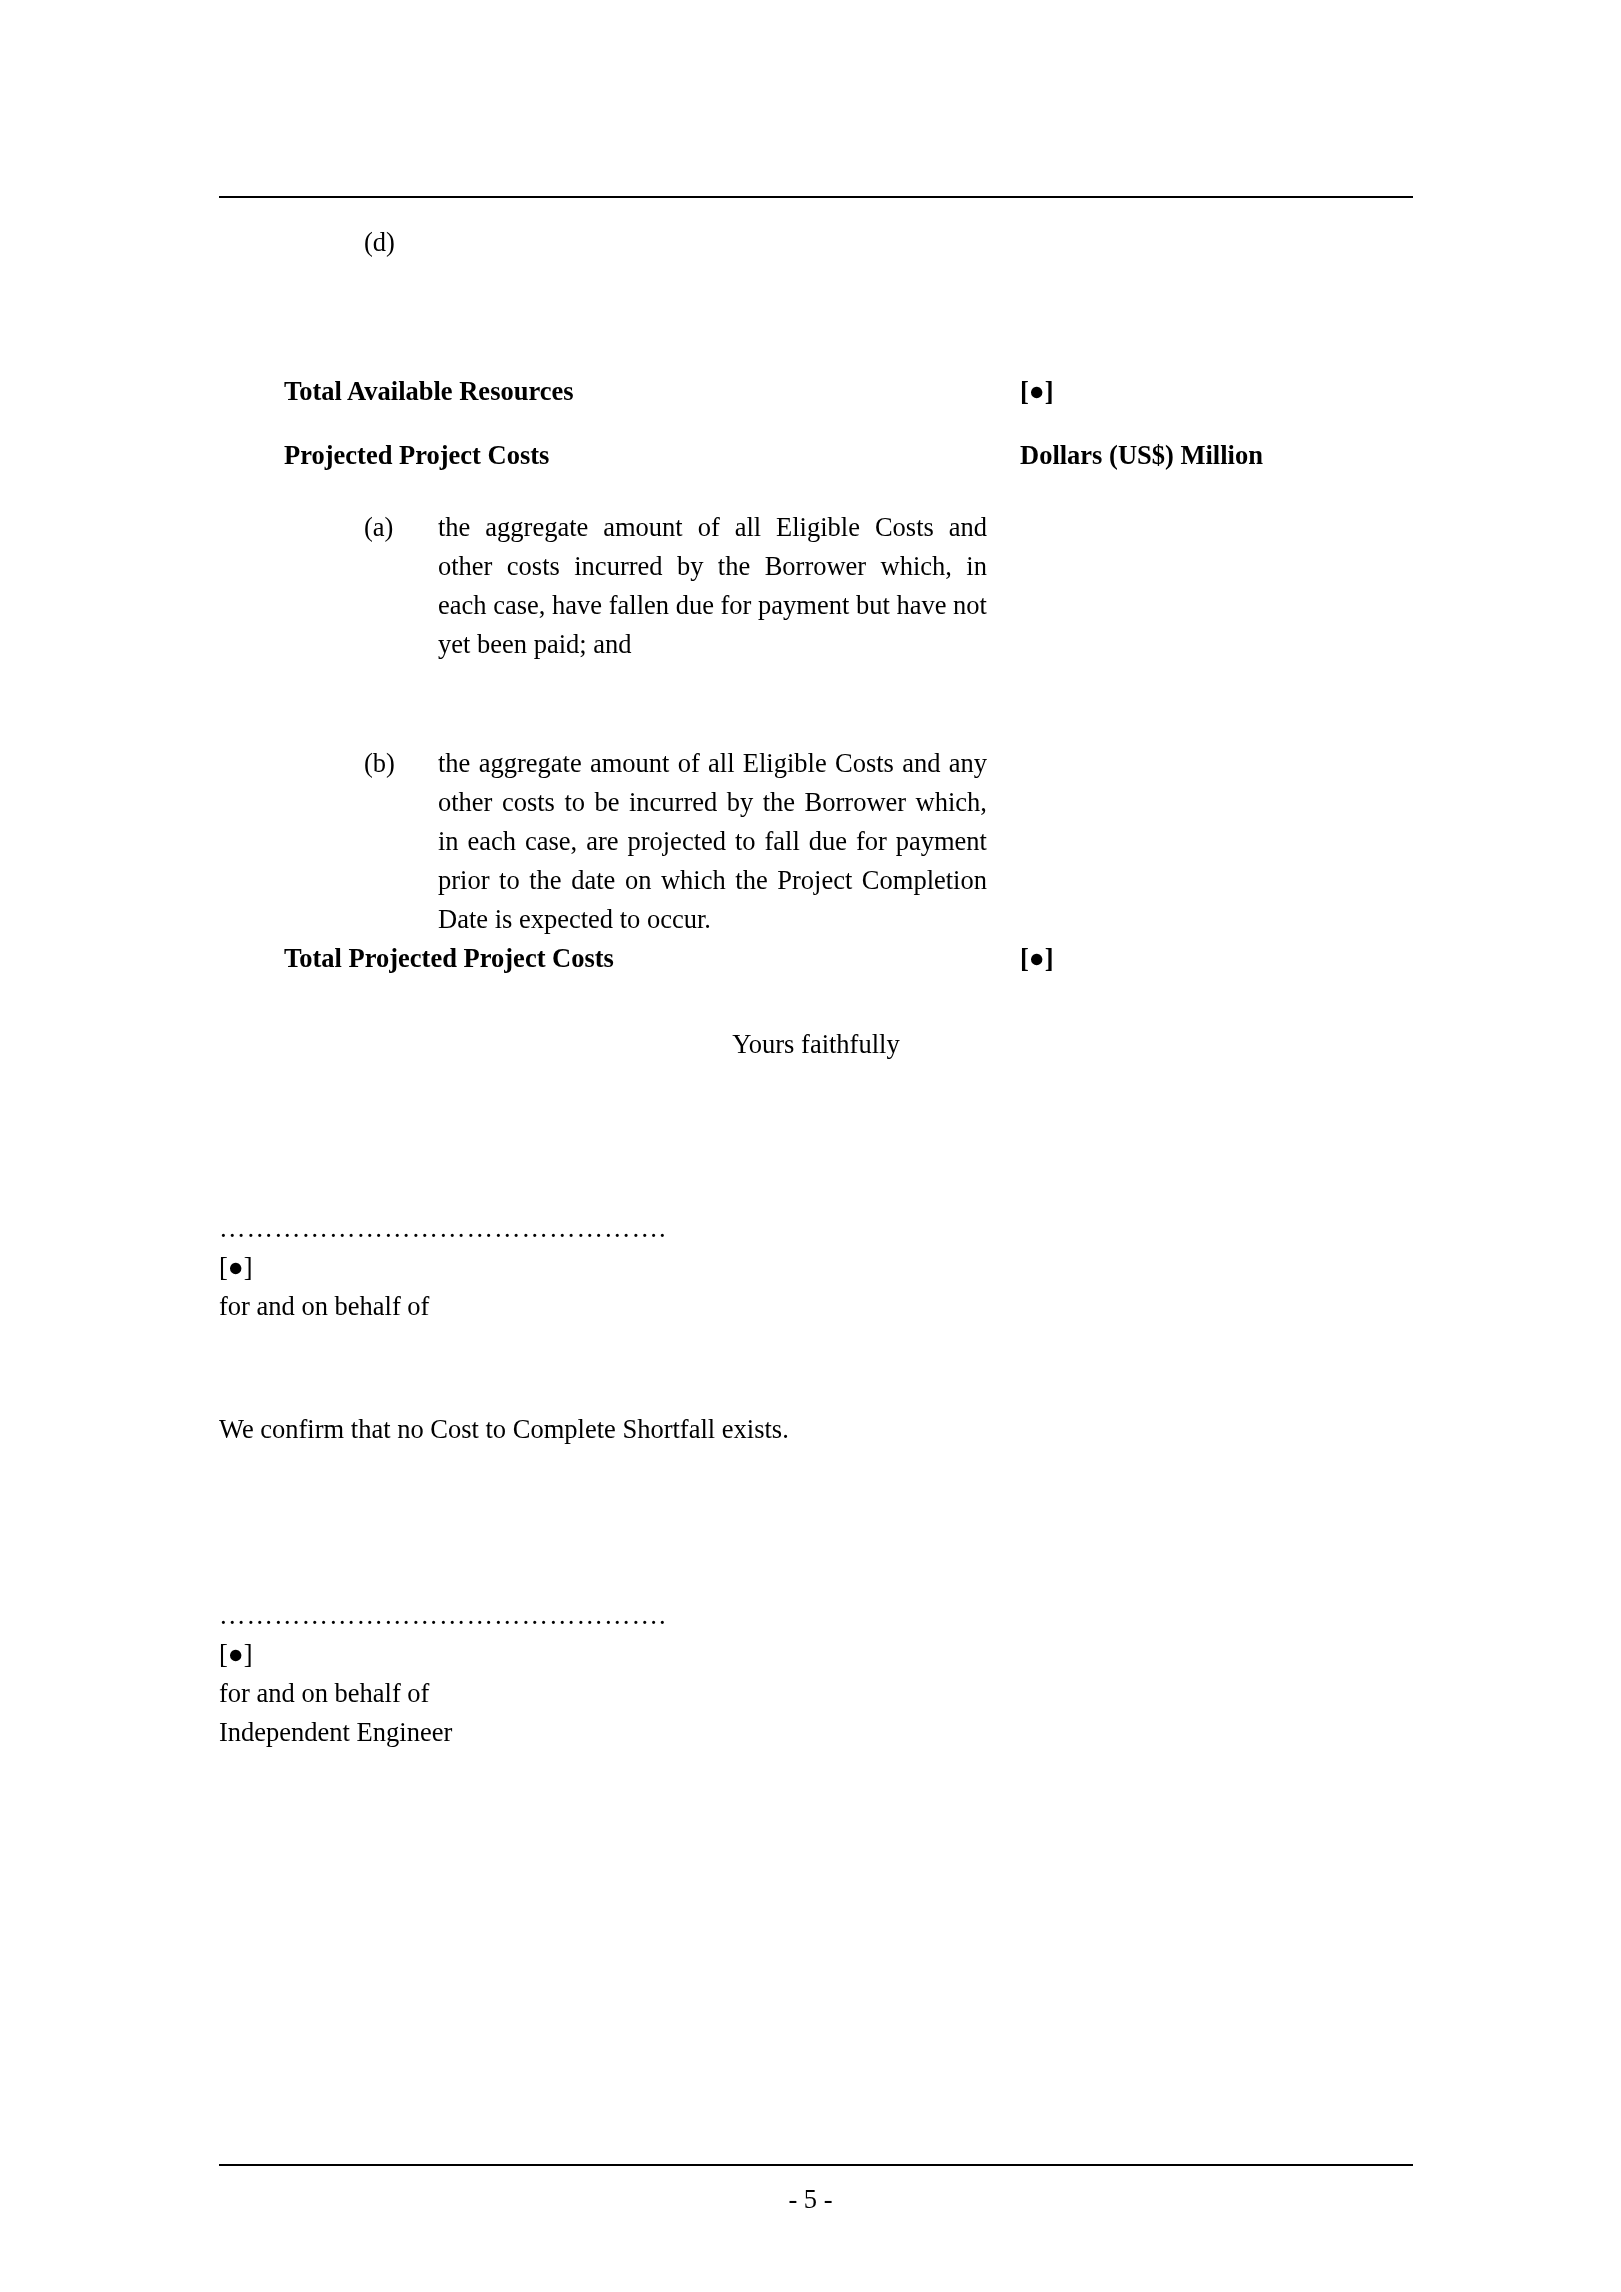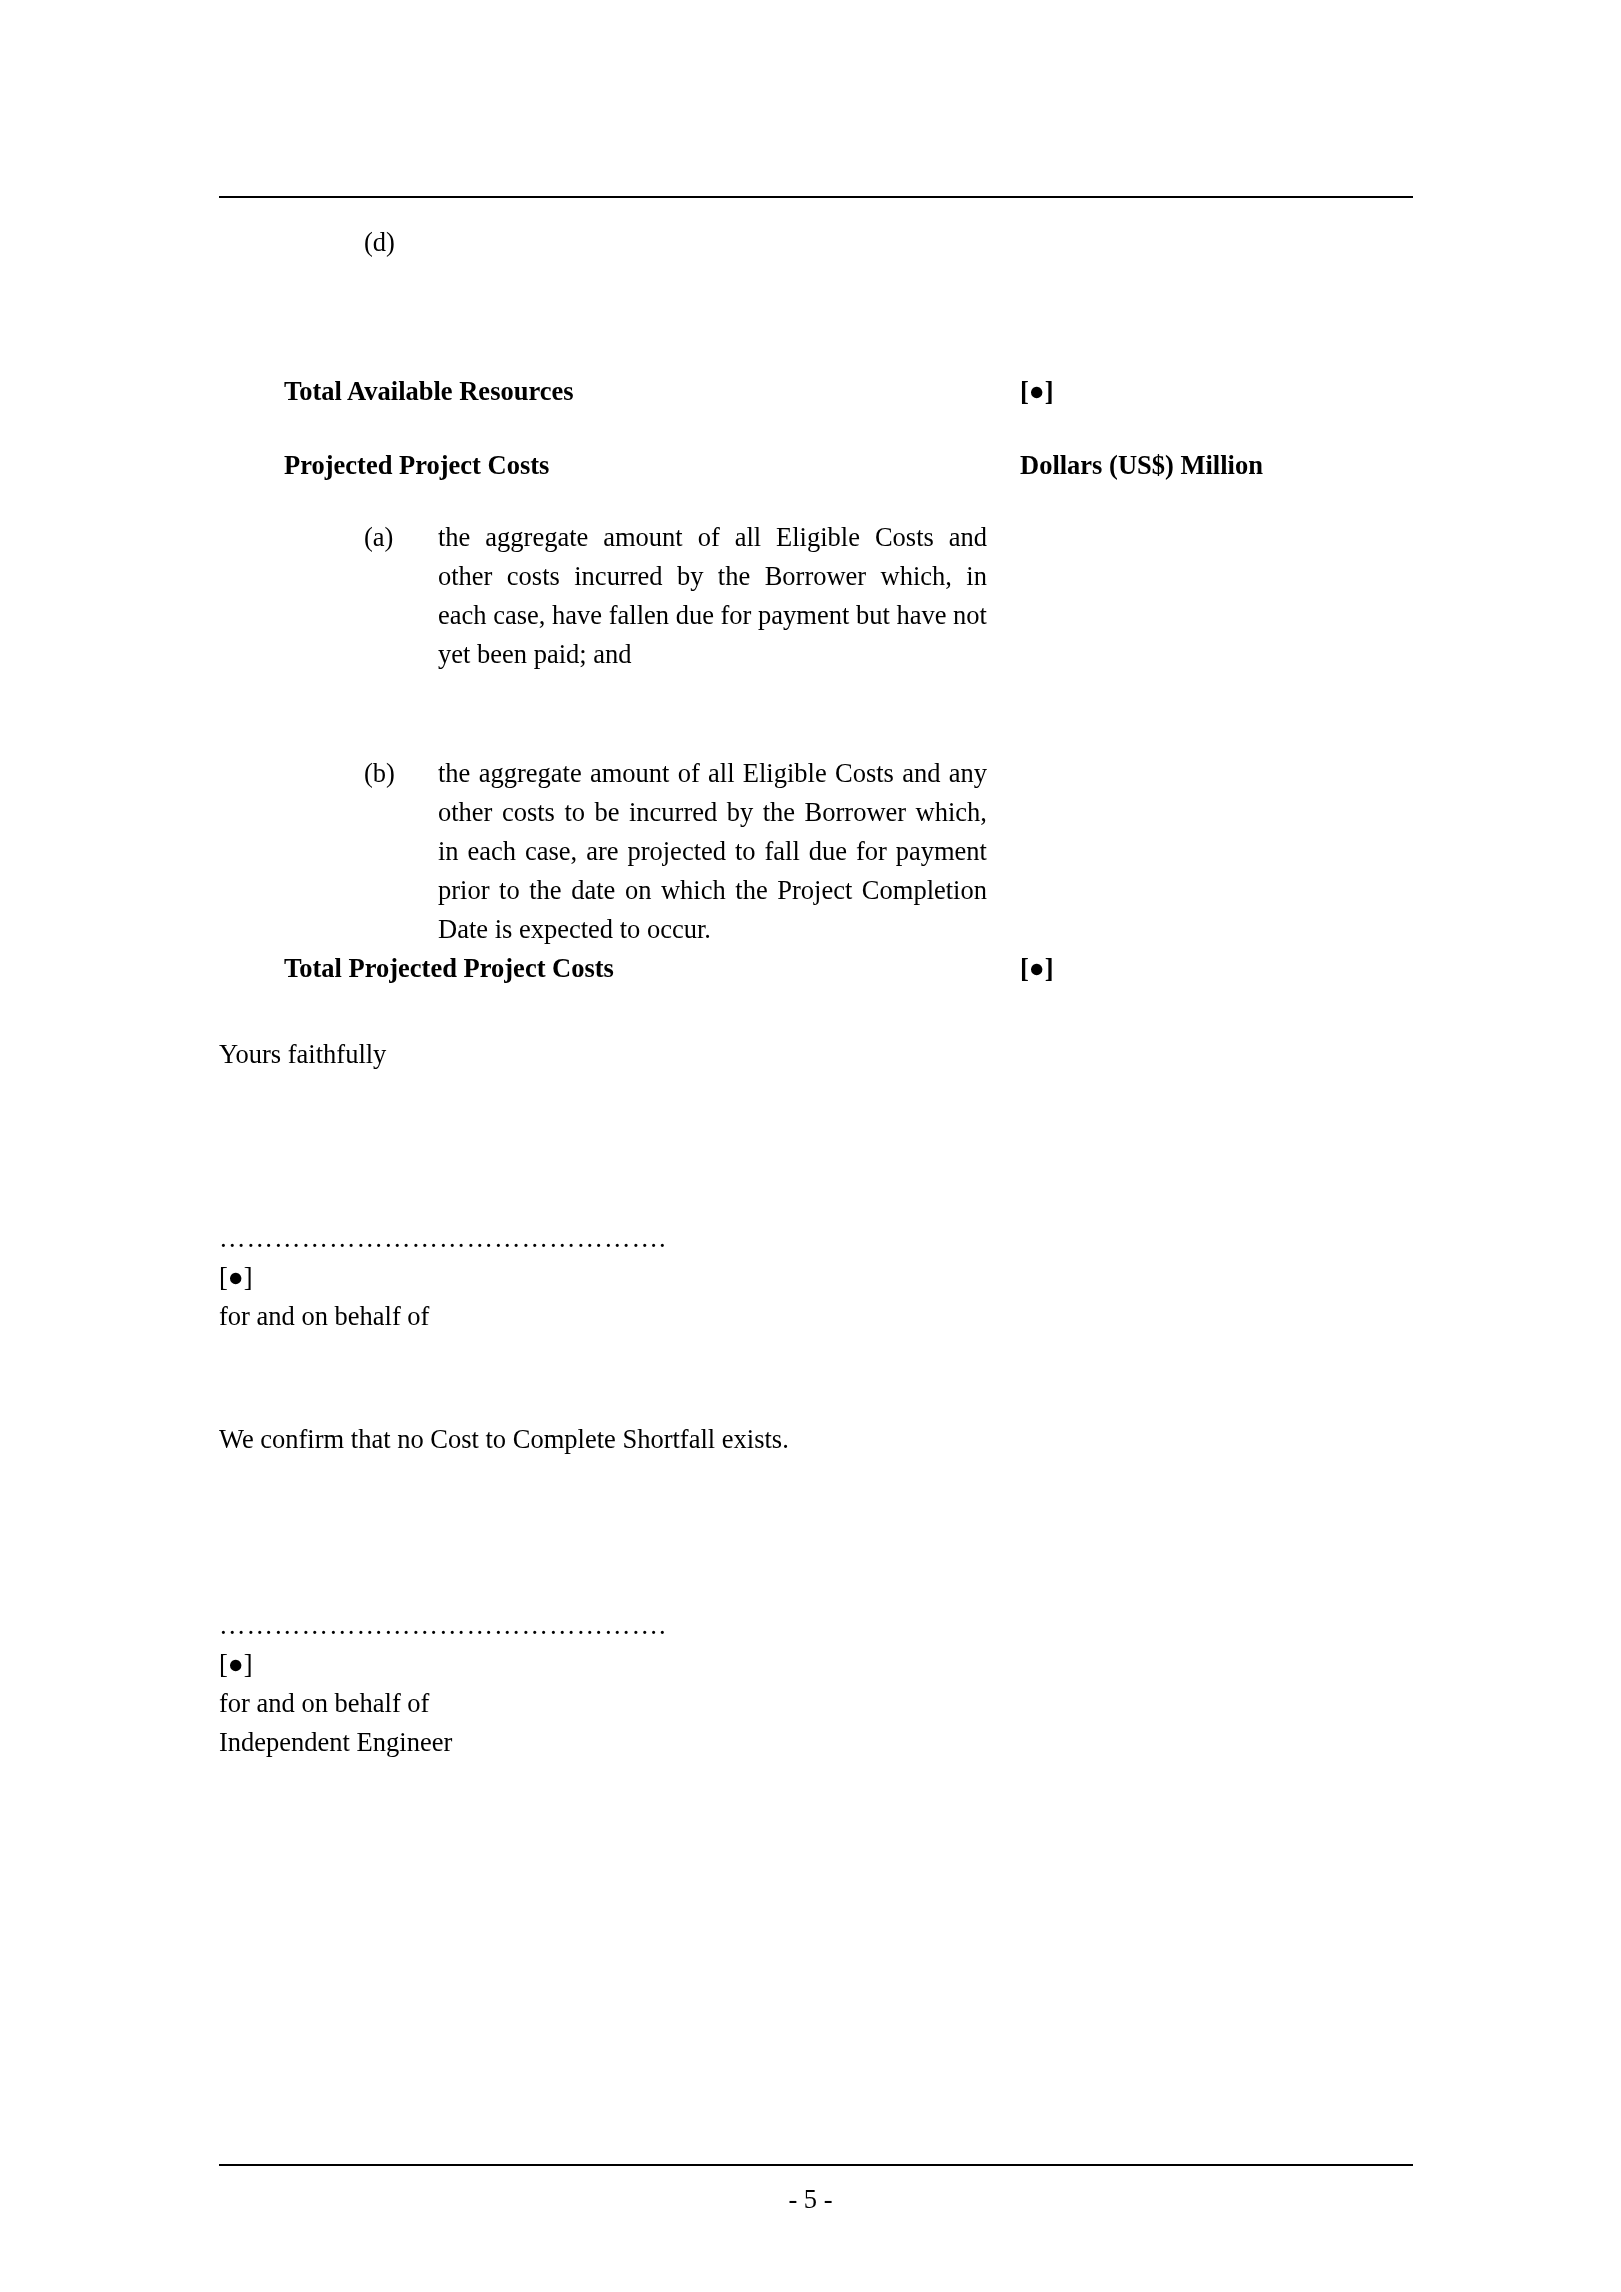--- a/index.html
+++ b/index.html
@@ -57,7 +57,7 @@
     white-space: nowrap;
   }
   .m-row1   { margin-top: 110px; }
-  .m-row2   { margin-top: 35px; }
+  .m-row2   { margin-top: 25px; }
   .m-cla    { margin-top: 33px; }
   .m-clb    { margin-top: 80px; }
   .m-row3   { }

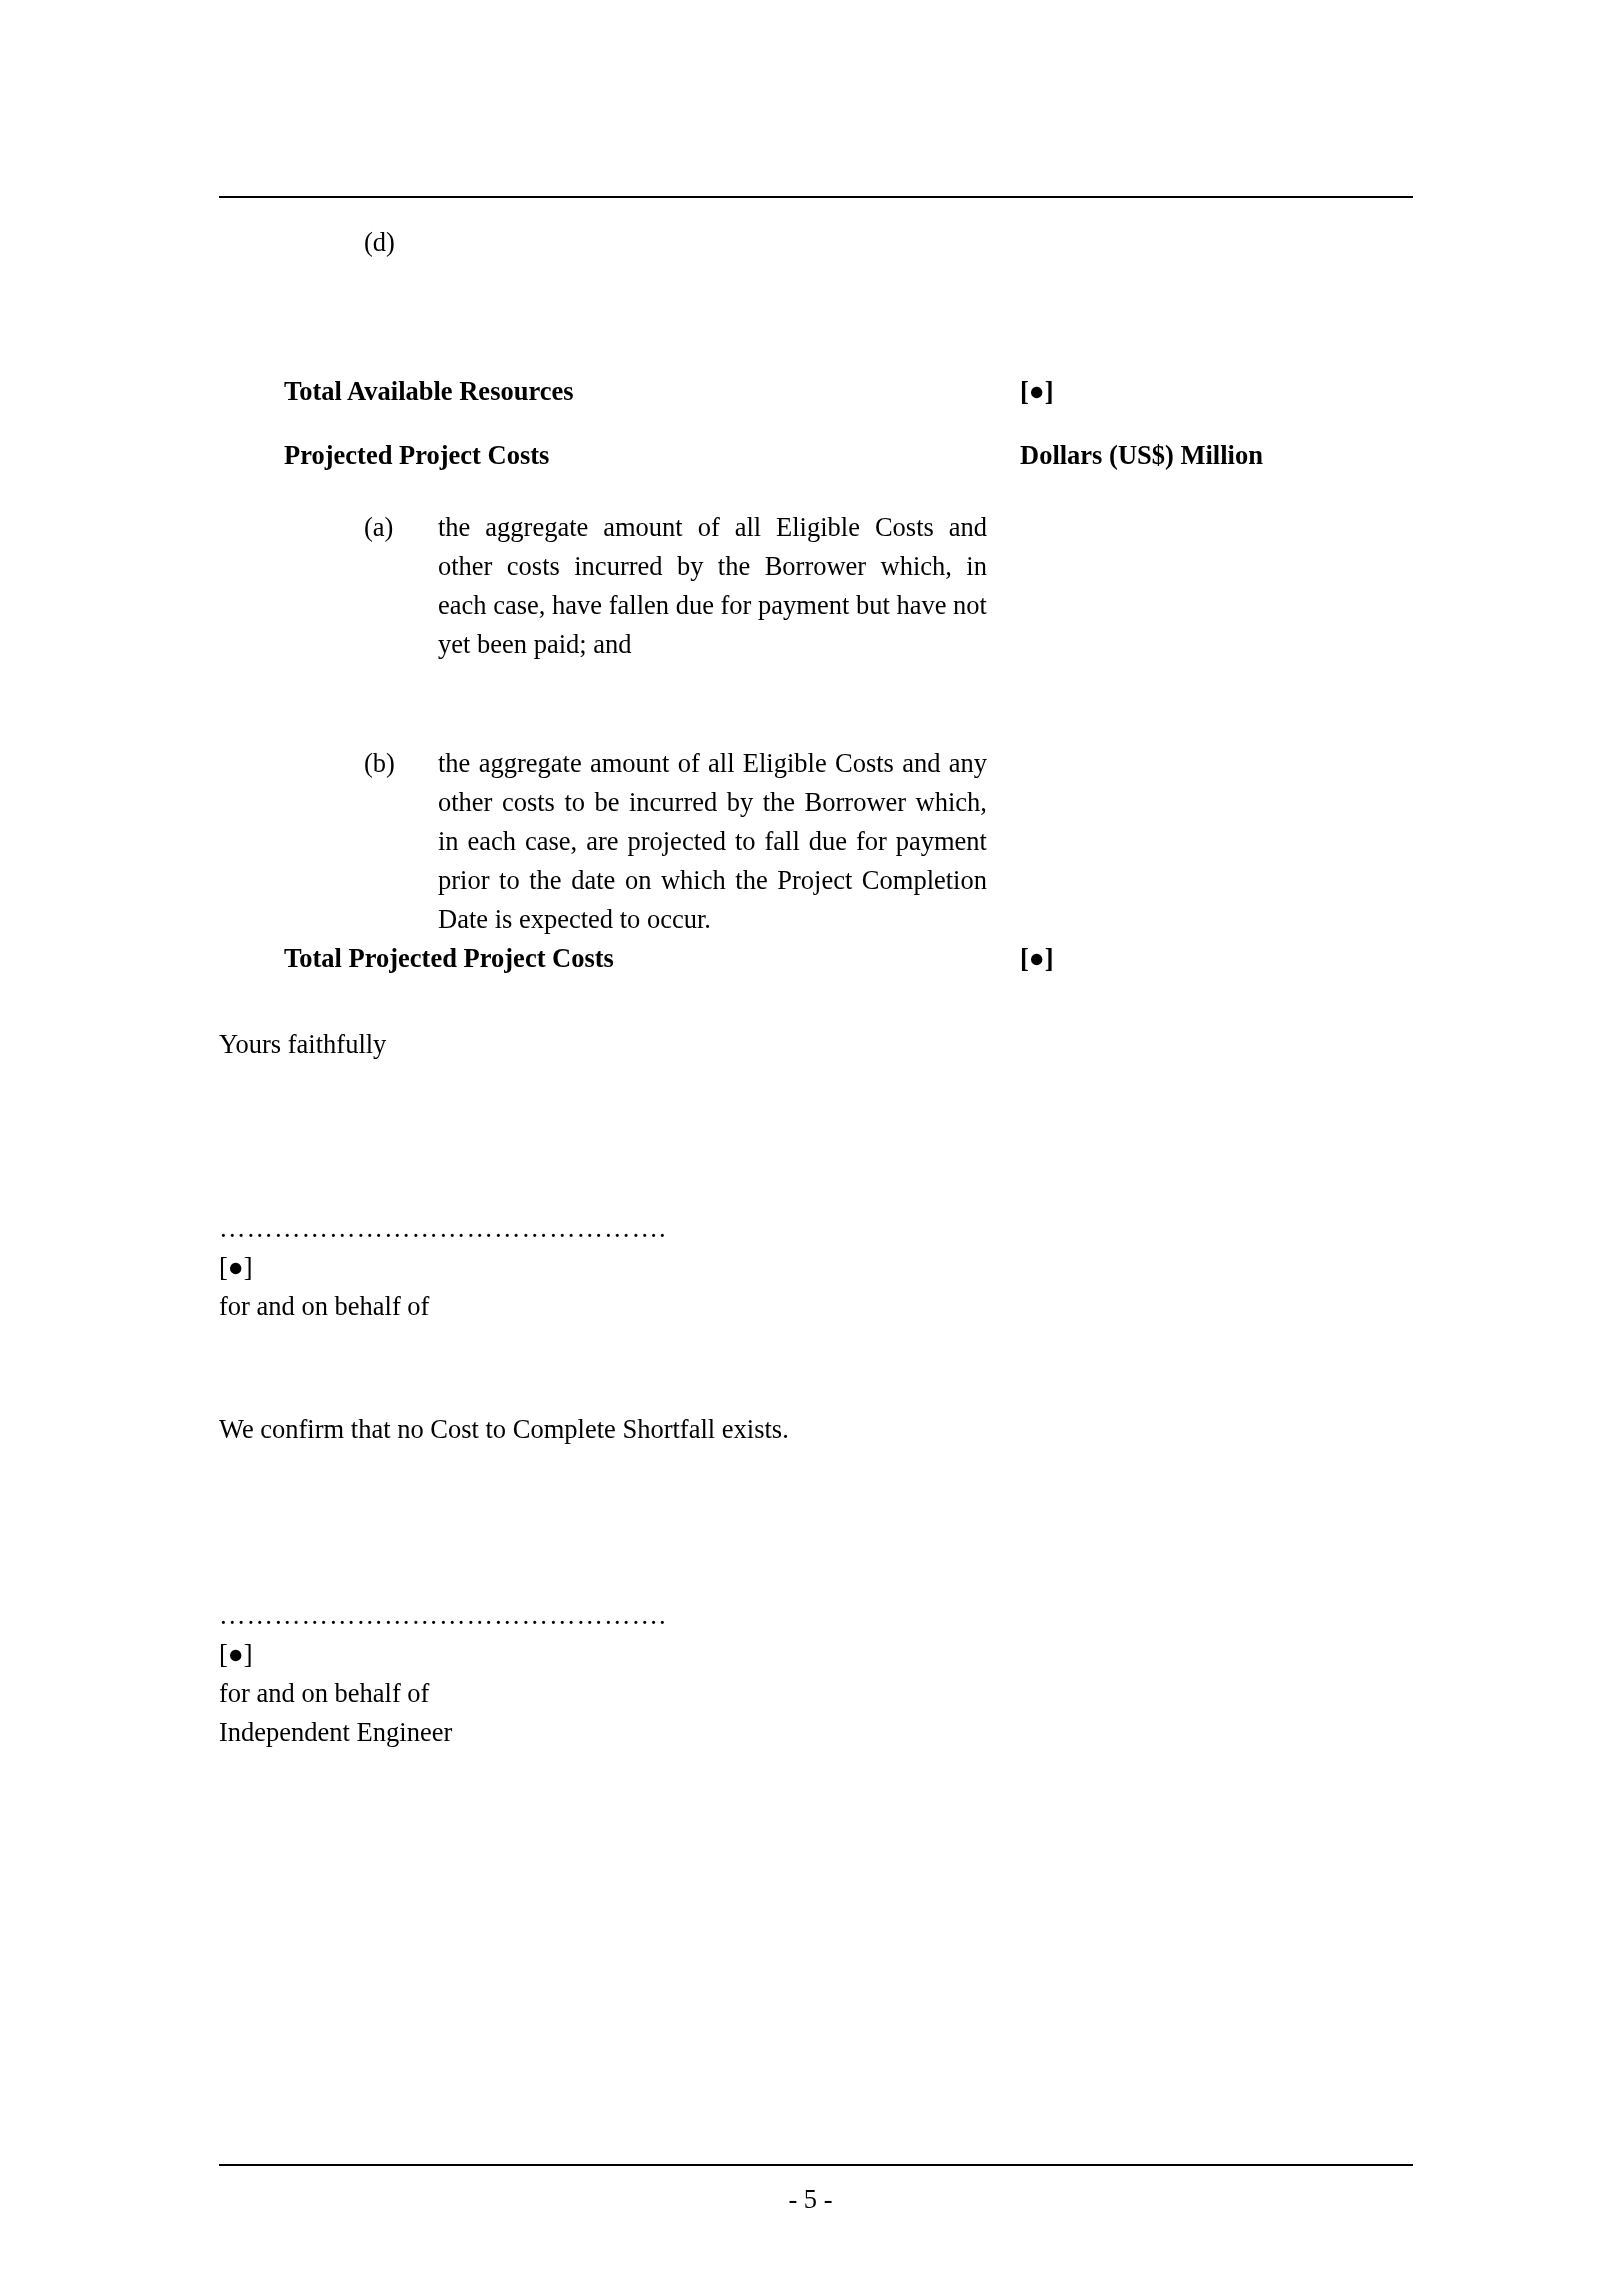--- a/index.html
+++ b/index.html
@@ -61,7 +61,7 @@
   .m-cla    { margin-top: 33px; }
   .m-clb    { margin-top: 80px; }
   .m-row3   { }
-  .m-close  { margin-top: 47px; }
+  .m-close  { margin-top: 47px; text-align: center; }
   .m-sig1   { margin-top: 145px; }
   .m-conf   { margin-top: 84px; }
   .m-sig2   { margin-top: 147px; }

